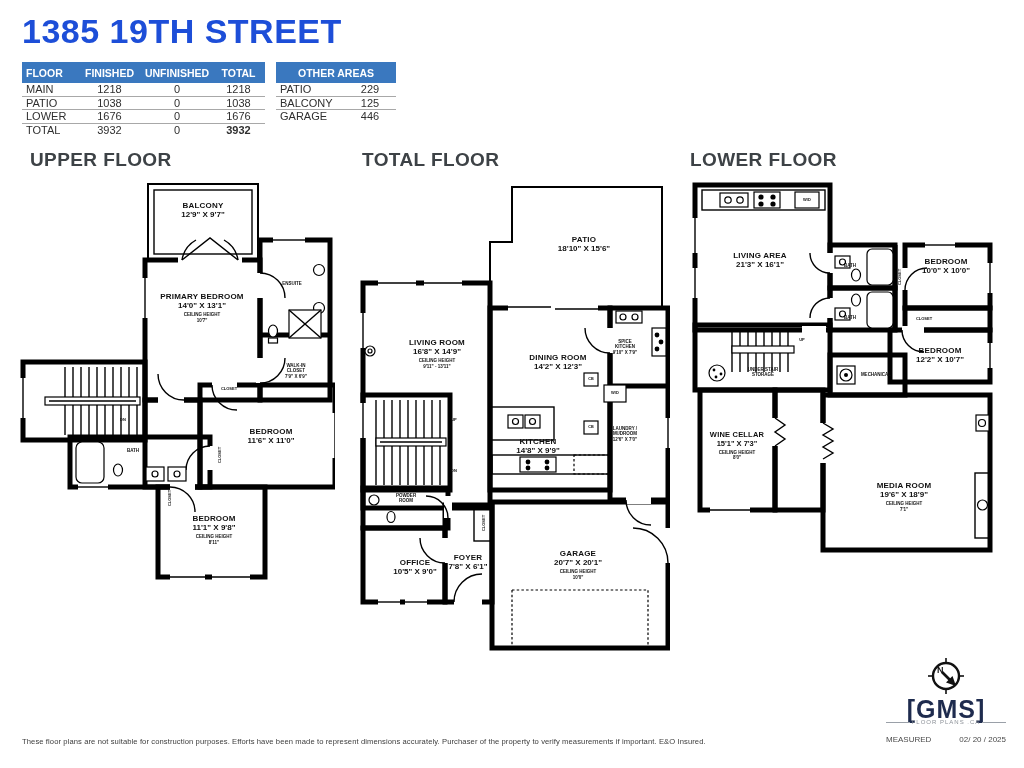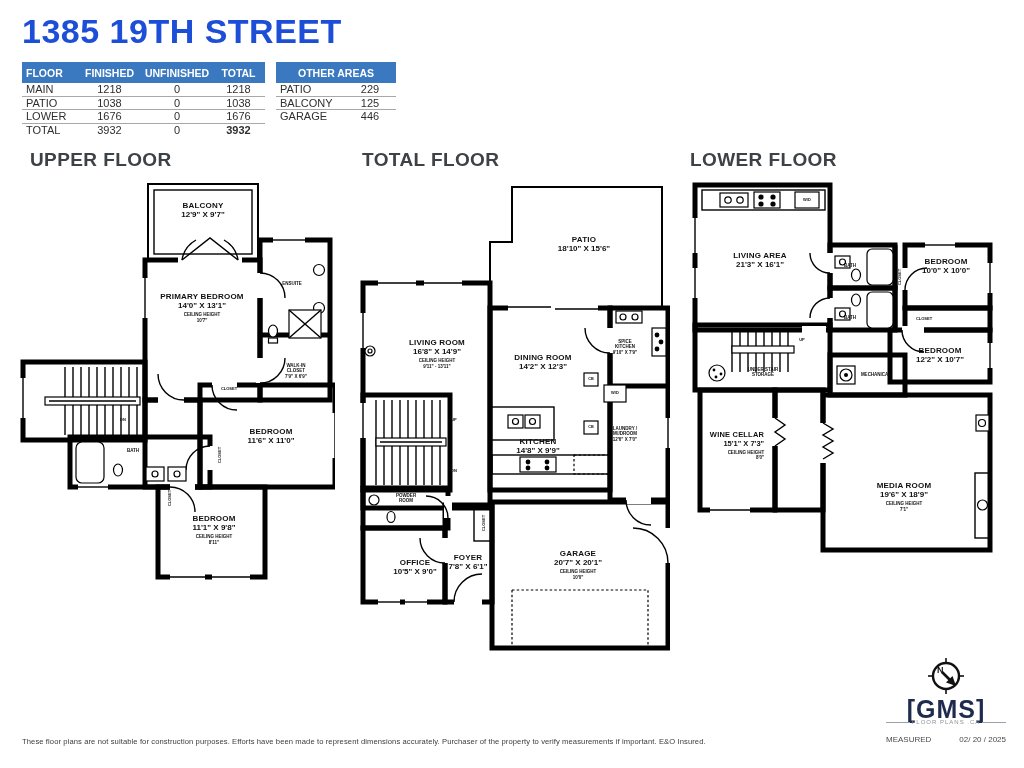--- a/index.html
+++ b/index.html
@@ -346,7 +346,7 @@
           <span>9'11" - 13'11"</span>
         </span>
     </div>
-    <div class="room-label" style="left:185px;top:184px;">
+    <div class="room-label" style="left:200px;top:184px;">
       <span class="rl-name">DINING ROOM</span>
       <span class="rl-dims">14'2" X 12'3"</span>
     </div>

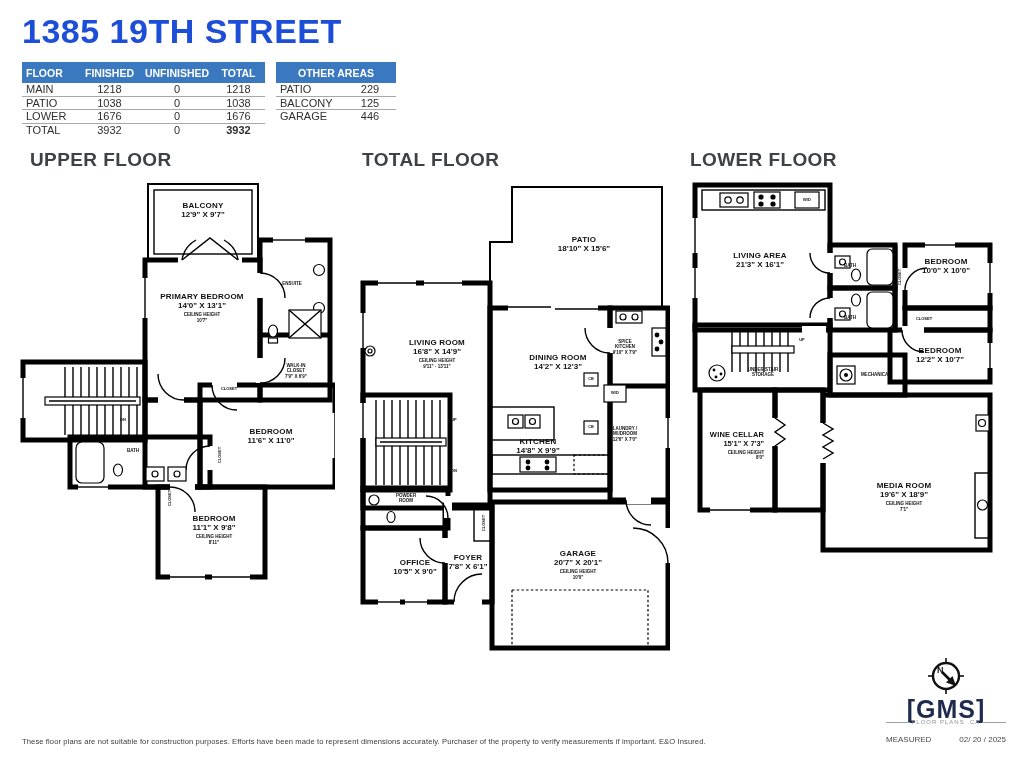--- a/index.html
+++ b/index.html
@@ -499,7 +499,7 @@
     <div class="room-label" style="left:112px;top:162px;font-size:4px;font-weight:700;">UP</div>
     <div class="room-label tiny" style="left:73px;top:194px;width:38px;">UNDER STAIR STORAGE</div>
     <div class="room-label tiny" style="left:186px;top:197px;">MECHANICAL</div>
-    <div class="room-label" style="left:47px;top:268px;text-align:right;">
+    <div class="room-label" style="left:47px;top:268px;">
       <span class="rl-name" style="font-size:7.5px;">WINE CELLAR</span>
       <span class="rl-dims" style="font-size:7.5px;">15'1" X 7'3"</span>
       <span class="rl-ceil">

